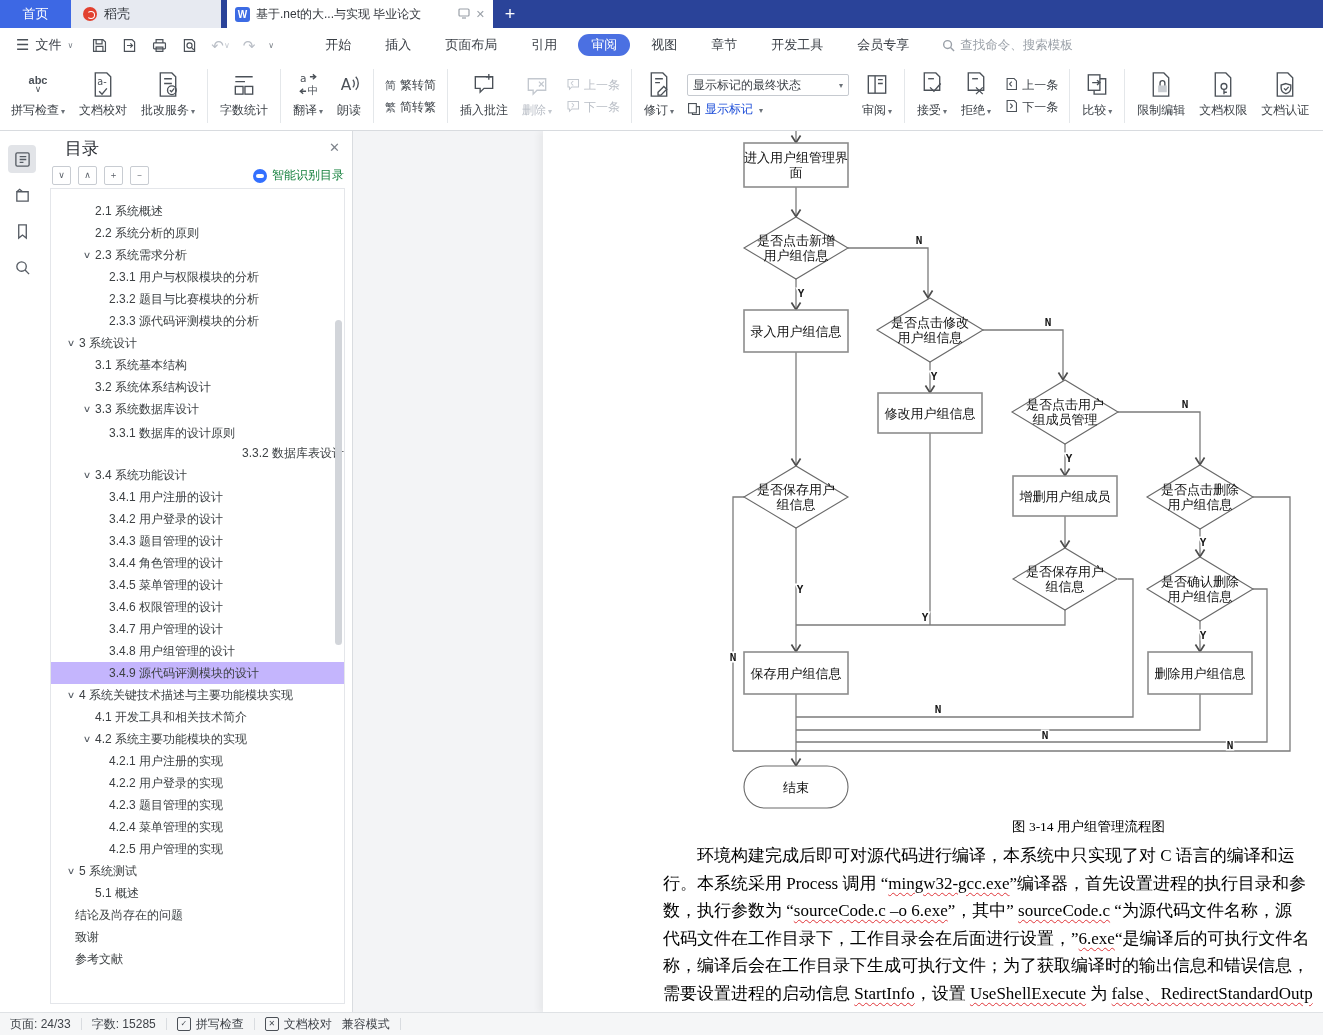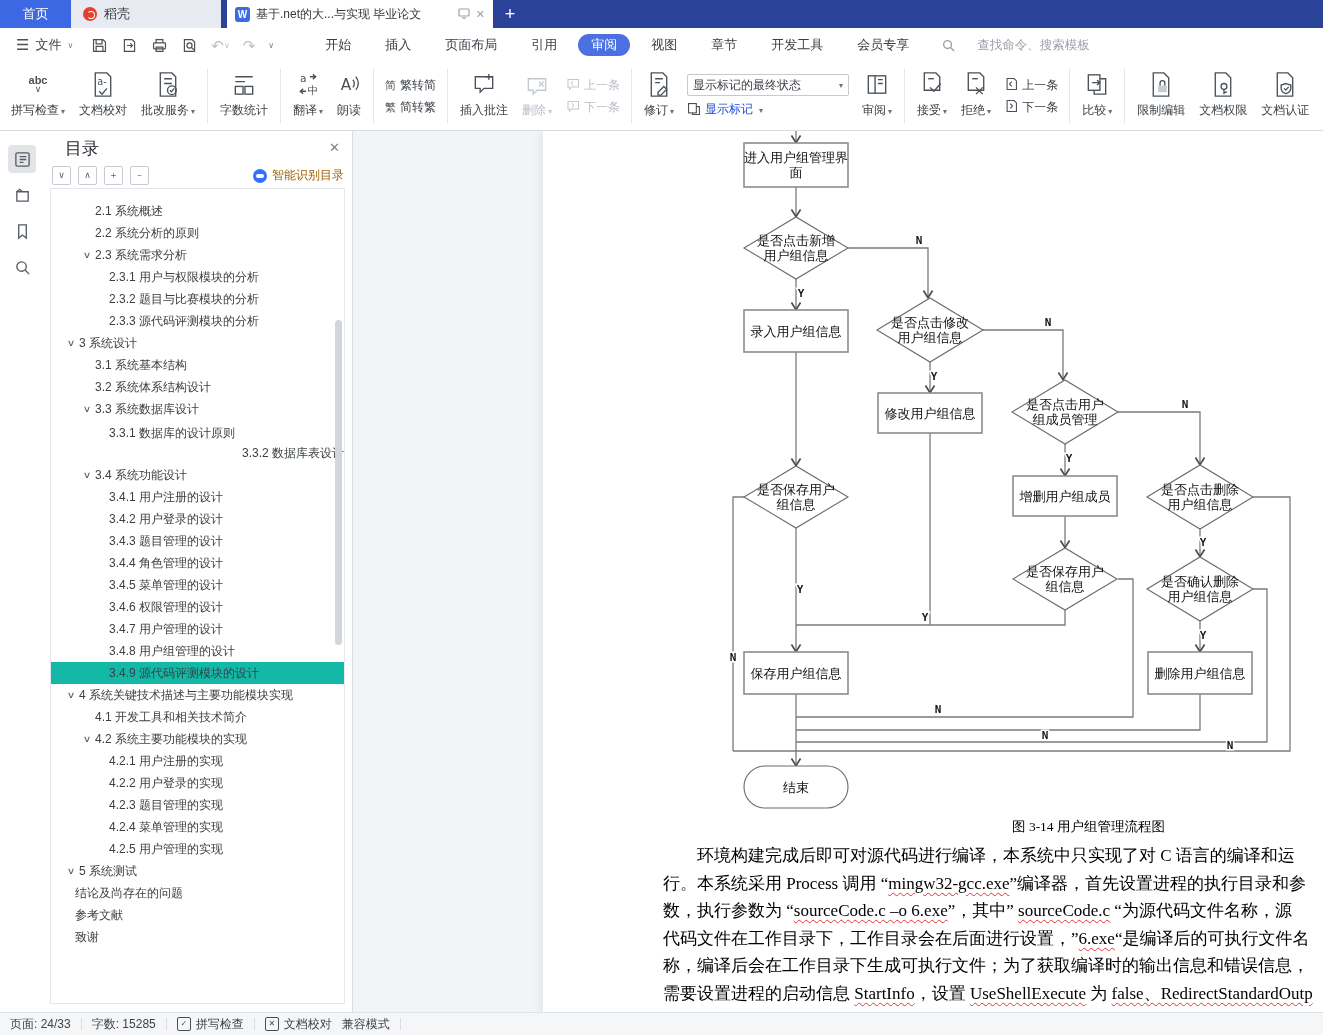--- a/index.html
+++ b/index.html
@@ -34,7 +34,7 @@
   .mtabs{display:flex;align-items:center;margin-left:24px;}
   .mtab{padding:0 13px;height:22px;line-height:22px;border-radius:12px;margin:0 4px;white-space:nowrap;}
   .mtab.active{background:#4B70E2;color:#fff;}
-  .msearch{display:flex;align-items:center;gap:22px;margin-left:16px;color:#9AA0A8;font-size:12.5px;}
+  .msearch{display:flex;align-items:center;gap:5px;margin-left:16px;color:#9AA0A8;font-size:12.5px;}
   .msearch svg{width:13px;height:13px;stroke:#9AA0A8;fill:none;stroke-width:1.5;}
 
   

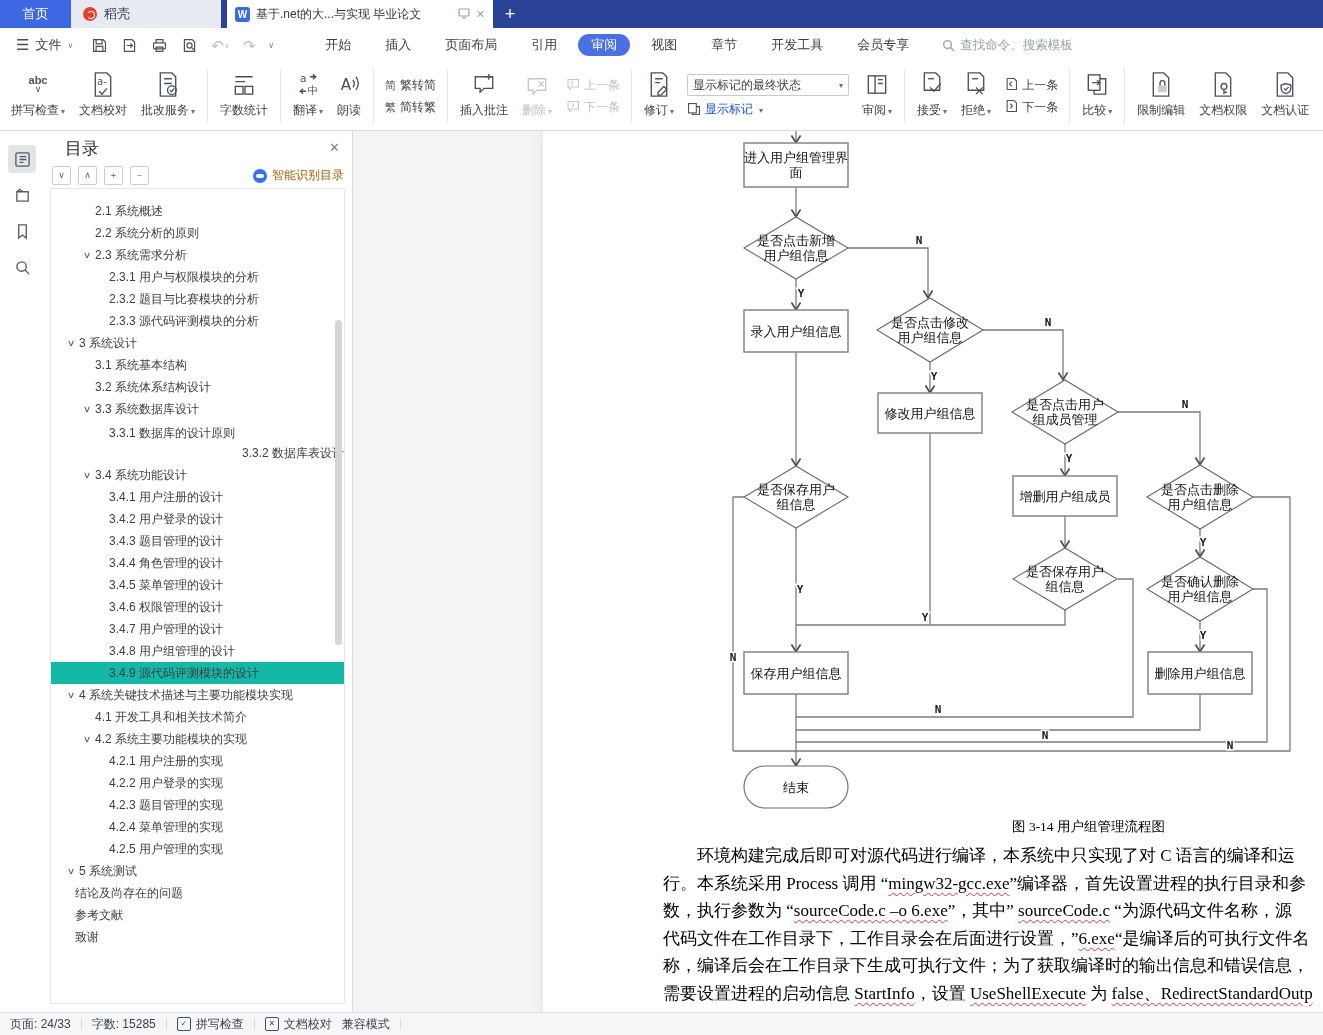--- a/index.html
+++ b/index.html
@@ -75,7 +75,7 @@
   .tocctl{position:absolute;left:8px;top:35px;display:flex;gap:7px;}
   .ctlb{width:17px;height:17px;border:1px solid #C8CCD2;border-radius:2px;display:flex;align-items:center;justify-content:center;
         font-size:9px;color:#5A6068;line-height:1;}
-  .smarttoc{position:absolute;right:8px;top:36px;display:flex;align-items:center;gap:5px;font-size:12px;color:#a16207;}
+  .smarttoc{position:absolute;right:8px;top:36px;display:flex;align-items:center;gap:5px;font-size:12px;color:#15803d;}
   .robot{width:14px;height:14px;border-radius:50%;background:#3370FF;position:relative;}
   .robot::after{content:"";position:absolute;left:3px;top:5px;width:8px;height:4px;border-radius:2px;background:#fff;}
   .tocbox{position:absolute;left:6px;right:7px;top:57px;bottom:9px;border:1px solid #E4E6EA;overflow:hidden;padding-top:11px;box-sizing:border-box;}

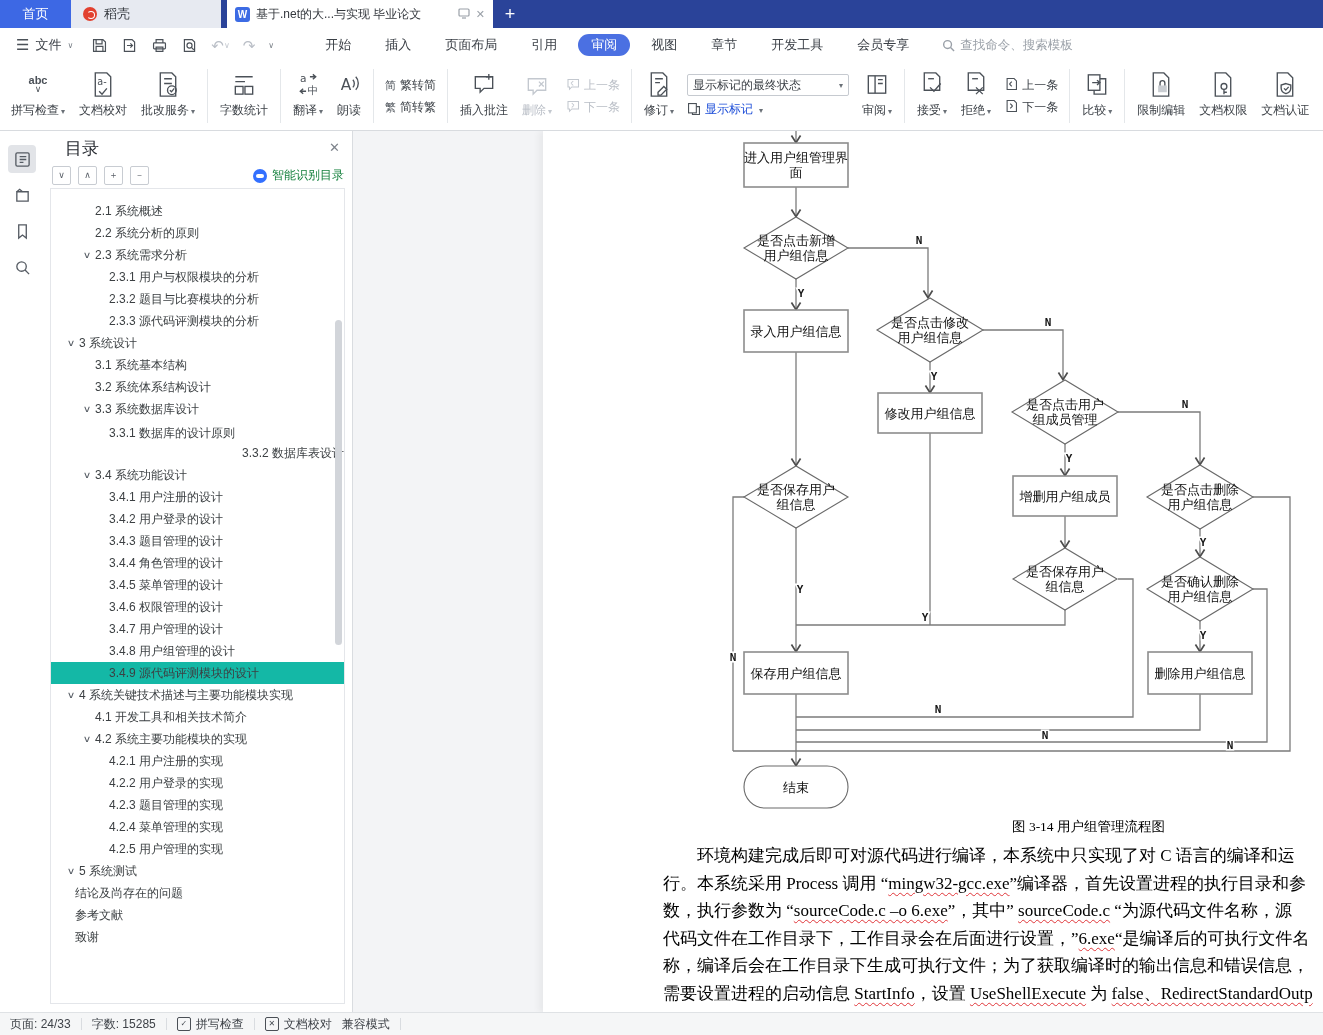--- a/index.html
+++ b/index.html
@@ -80,7 +80,7 @@
   .robot::after{content:"";position:absolute;left:3px;top:5px;width:8px;height:4px;border-radius:2px;background:#fff;}
   .tocbox{position:absolute;left:6px;right:7px;top:57px;bottom:9px;border:1px solid #E4E6EA;overflow:hidden;padding-top:11px;box-sizing:border-box;}
   .toc-row{height:22px;display:flex;align-items:center;font-size:12px;color:#3C4043;white-space:nowrap;overflow:hidden;}
-  .toc-row.active{background:#14b8a6;}
+  .toc-row.active{background:#c4b5fd;}
   .toc-caret{width:16px;font-size:9px;color:#585E66;text-align:center;flex:0 0 16px;transform:scaleX(1.3);}
   .tocscroll{position:absolute;right:2px;top:131px;width:7px;height:325px;border-radius:4px;background:#D2D5DA;}
 

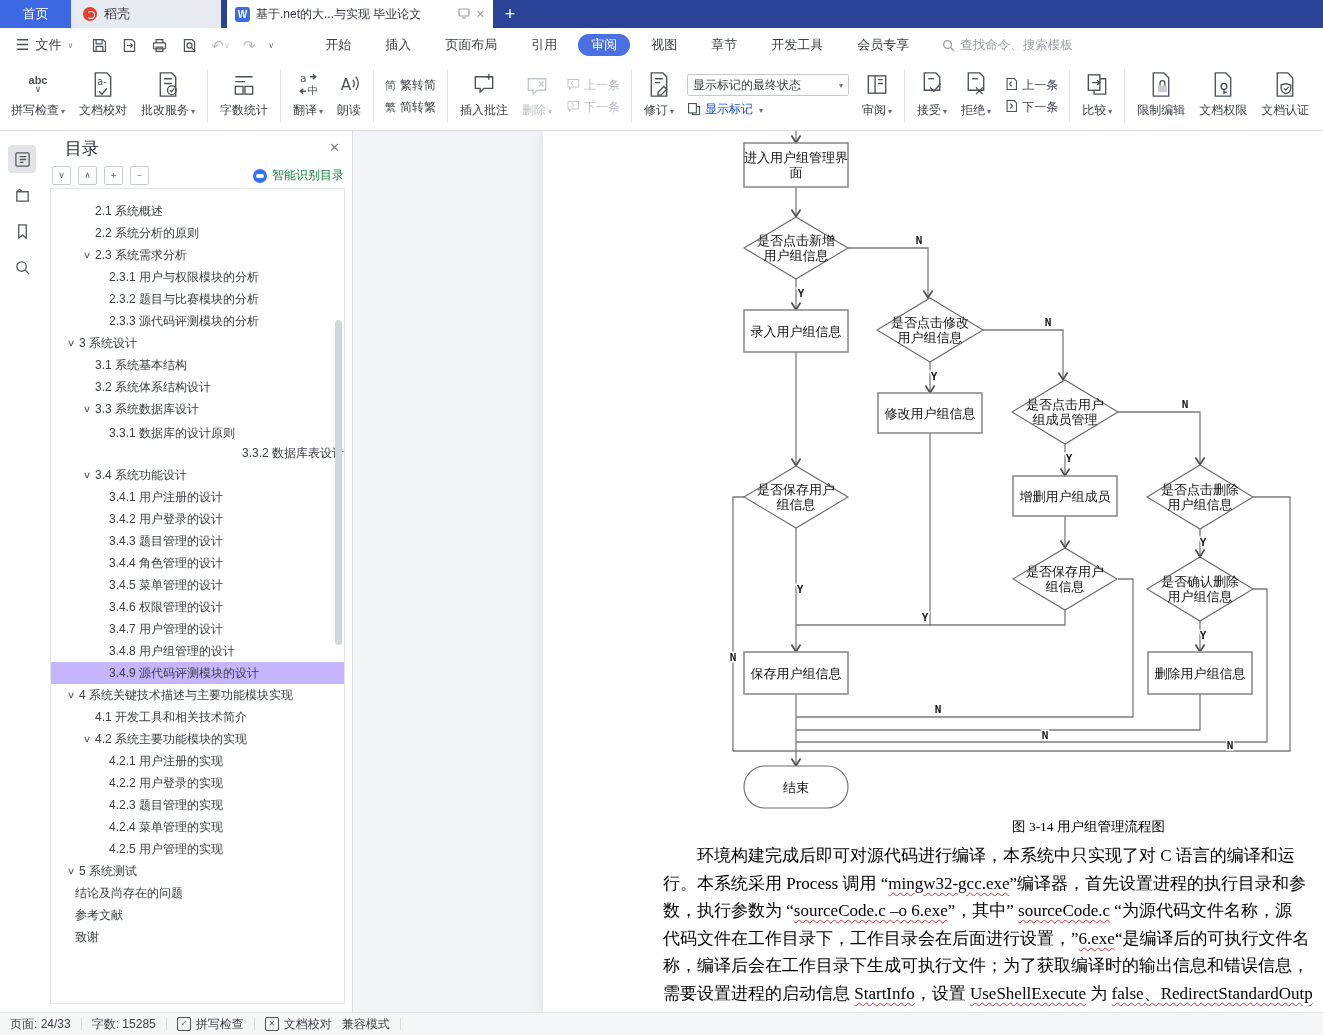--- a/index.html
+++ b/index.html
@@ -602,6 +602,9 @@
           <div class="toc-row" style="padding-left: 12px;">
             <span class="toc-caret">∨</span>
             <span>5  系统测试</span>
+          </div>
+          <div class="toc-row" style="padding-left: 44px;">
+            <span>5.1  概述</span>
           </div>
           <div class="toc-row" style="padding-left: 24px;">
             <span>结论及尚存在的问题</span>

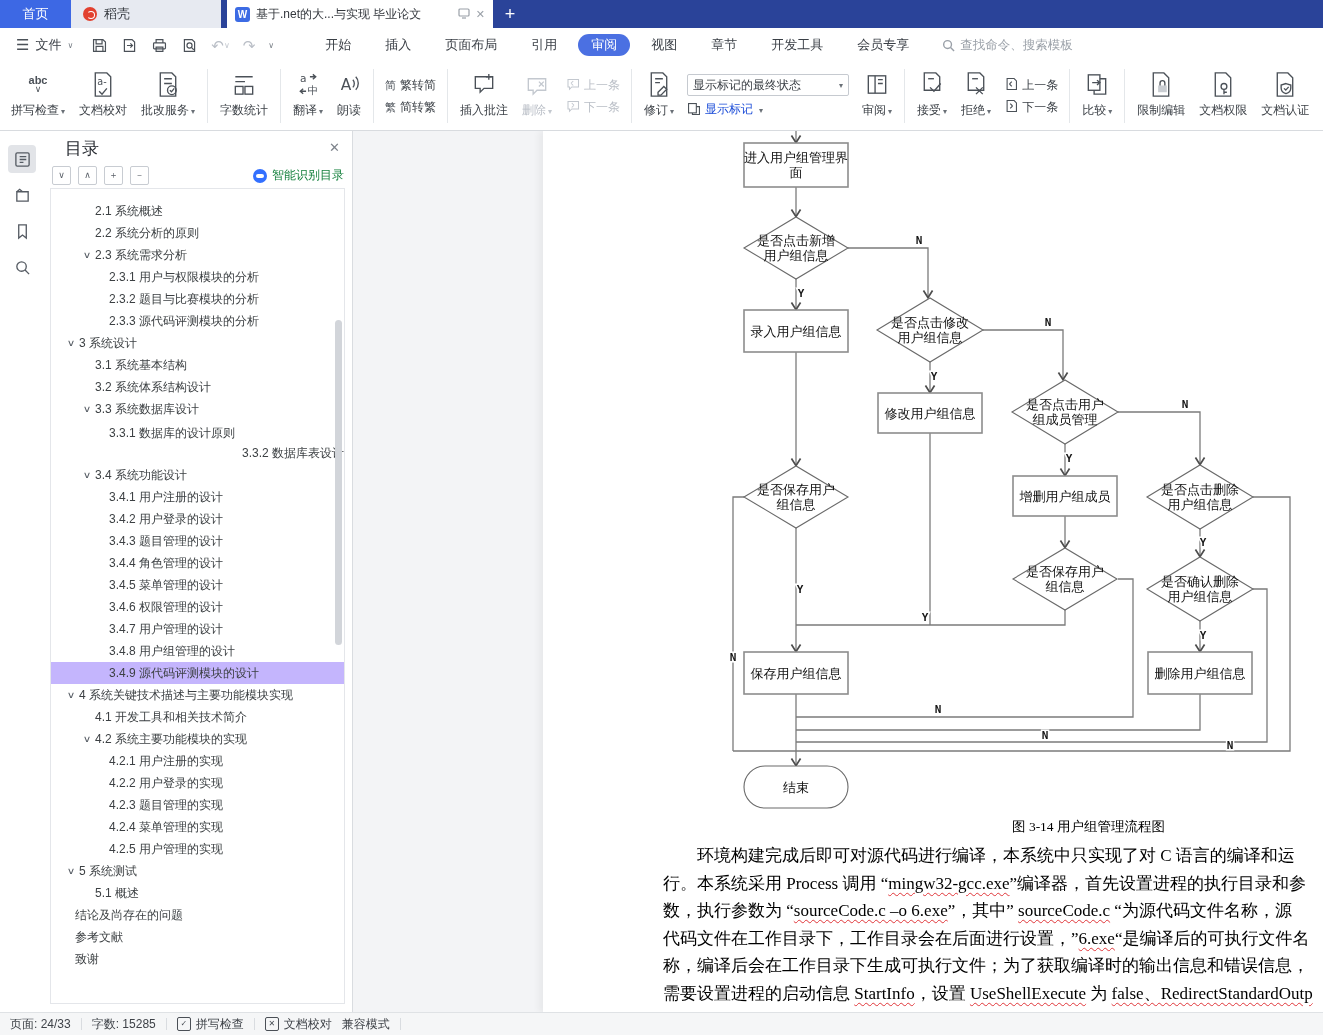--- a/index.html
+++ b/index.html
@@ -610,10 +610,10 @@
             <span>结论及尚存在的问题</span>
           </div>
           <div class="toc-row" style="padding-left: 24px;">
+            <span>致谢</span>
+          </div>
+          <div class="toc-row" style="padding-left: 24px;">
             <span>参考文献</span>
-          </div>
-          <div class="toc-row" style="padding-left: 24px;">
-            <span>致谢</span>
           </div>
         </div>
       <div class="tocscroll"></div>

